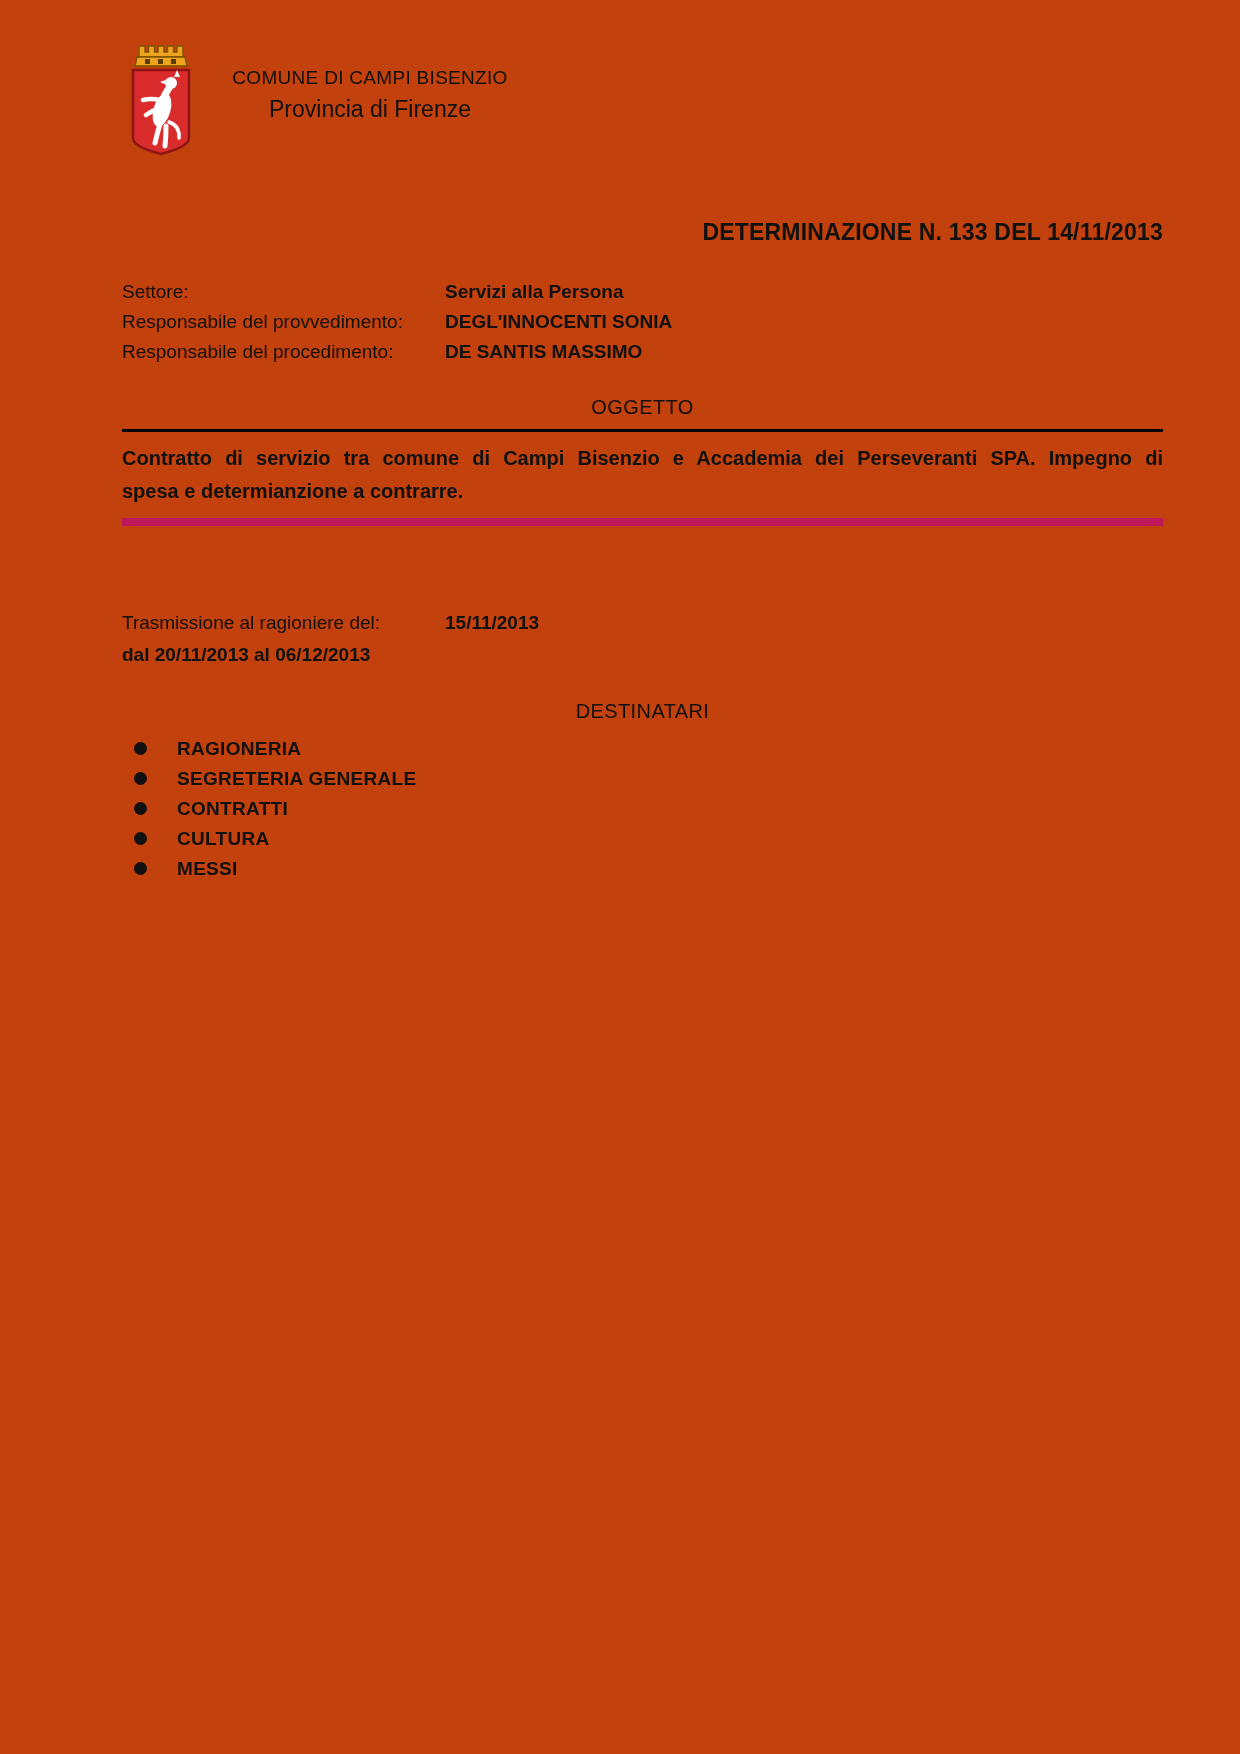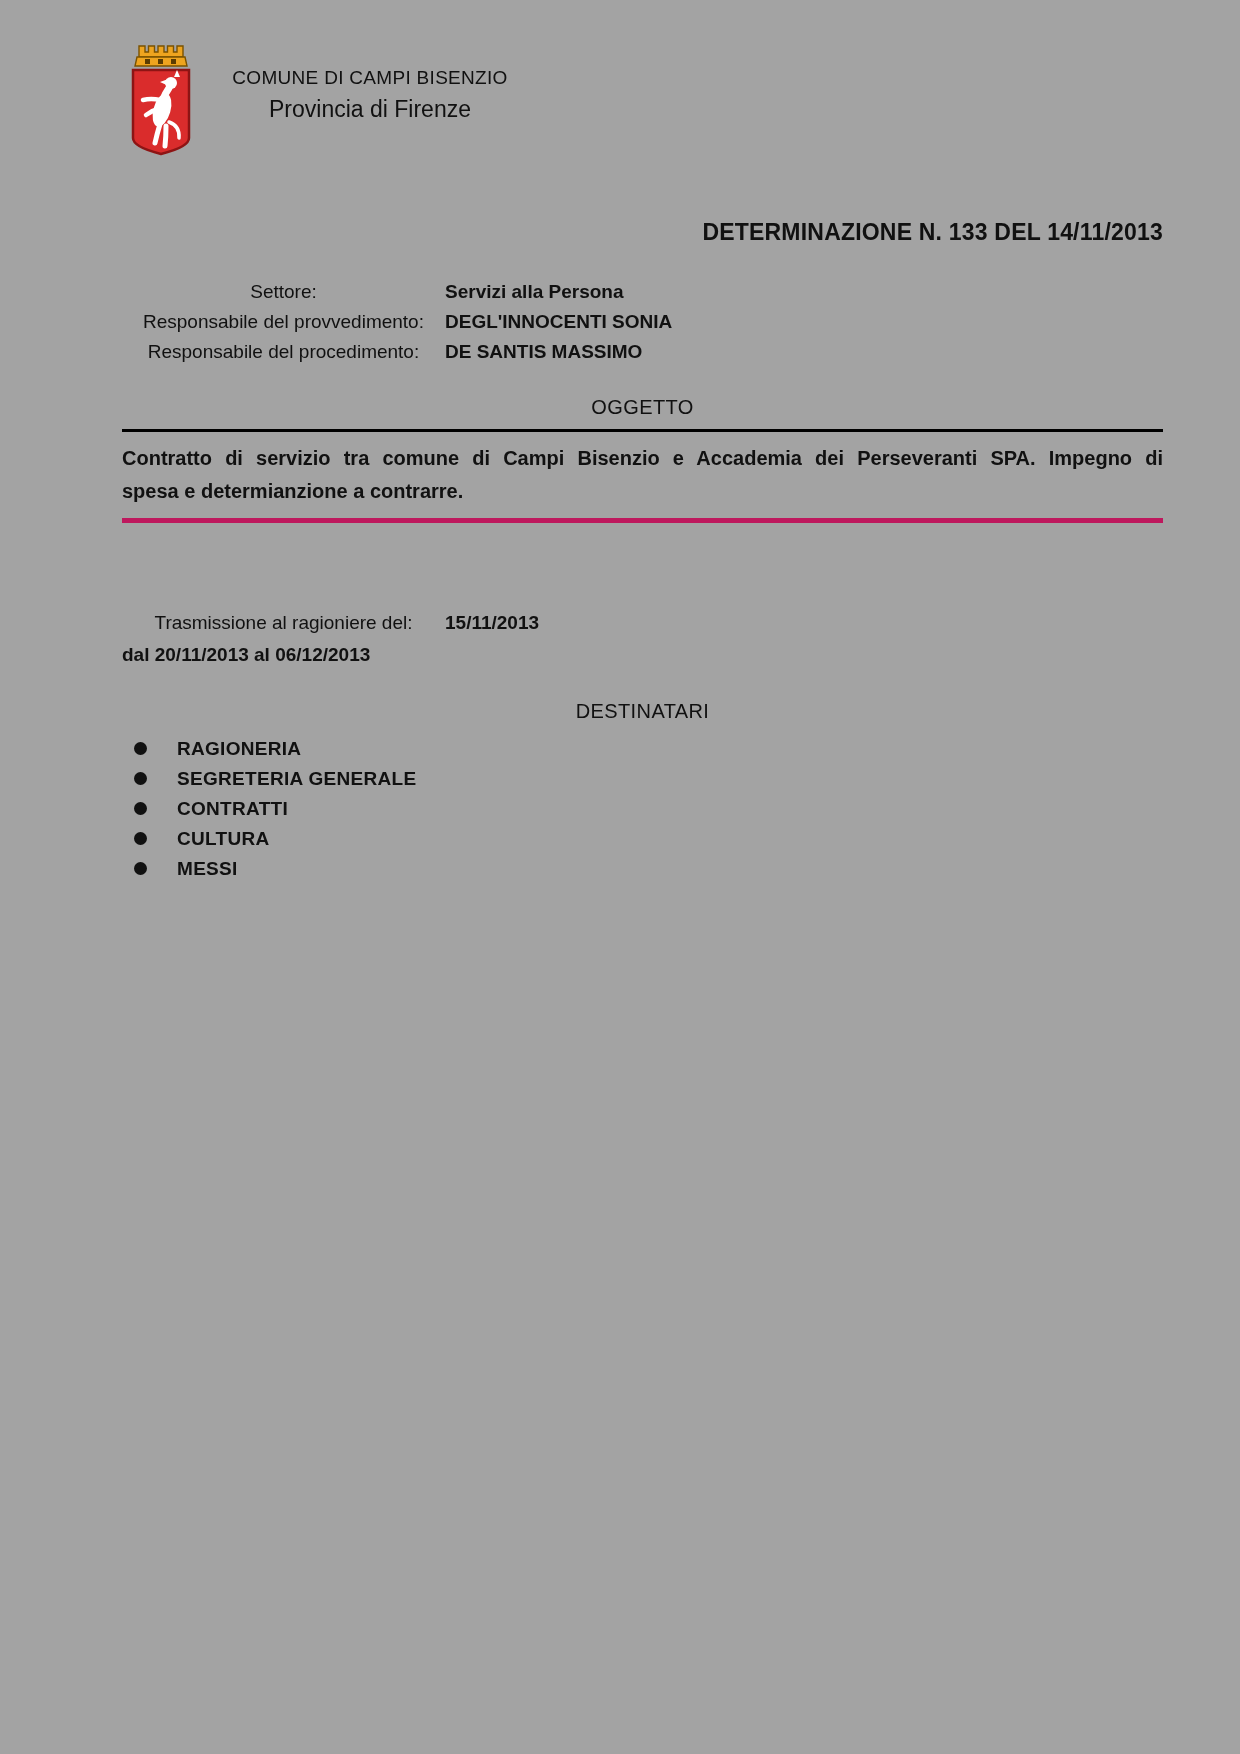--- a/index.html
+++ b/index.html
@@ -9,7 +9,7 @@
     width: 1240px;
     height: 1754px;
     margin: 0 auto;
-    background: #a3a3a3;
+    background: #c2410c;
     font-family: "Liberation Sans", sans-serif;
     color: #111111;
     overflow: hidden;

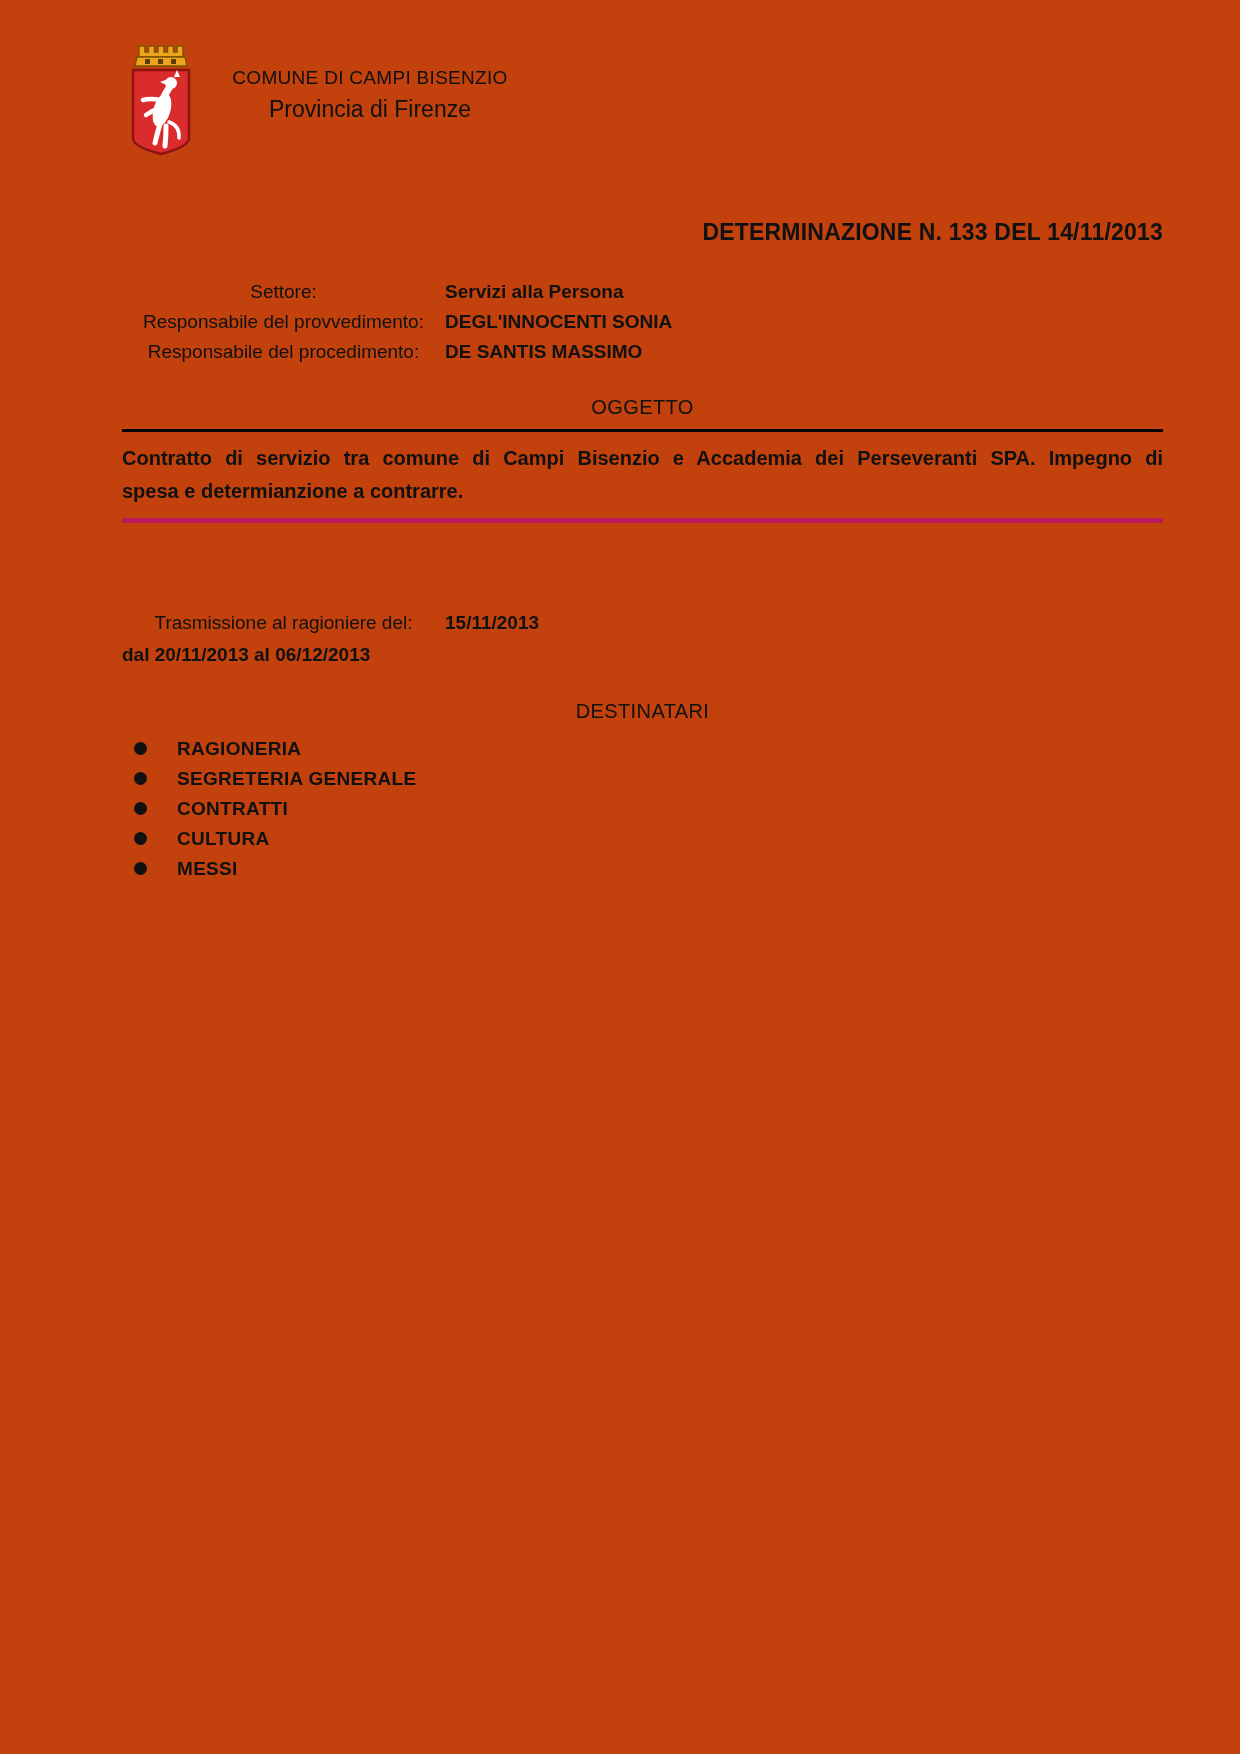--- a/index.html
+++ b/index.html
@@ -33,7 +33,7 @@
   
   .fields { position: absolute; left: 122px; top: 277px; width: 1041px; }
   .field-row { display: flex; line-height: 30px; font-size: 19px; }
-  .field-label { width: 323px; flex: 0 0 323px; text-align: center; }
+  .field-label { width: 323px; flex: 0 0 323px; }
   .field-value { font-weight: bold; }
 
   .transmission { position: absolute; left: 122px; top: 607px; width: 1041px; }

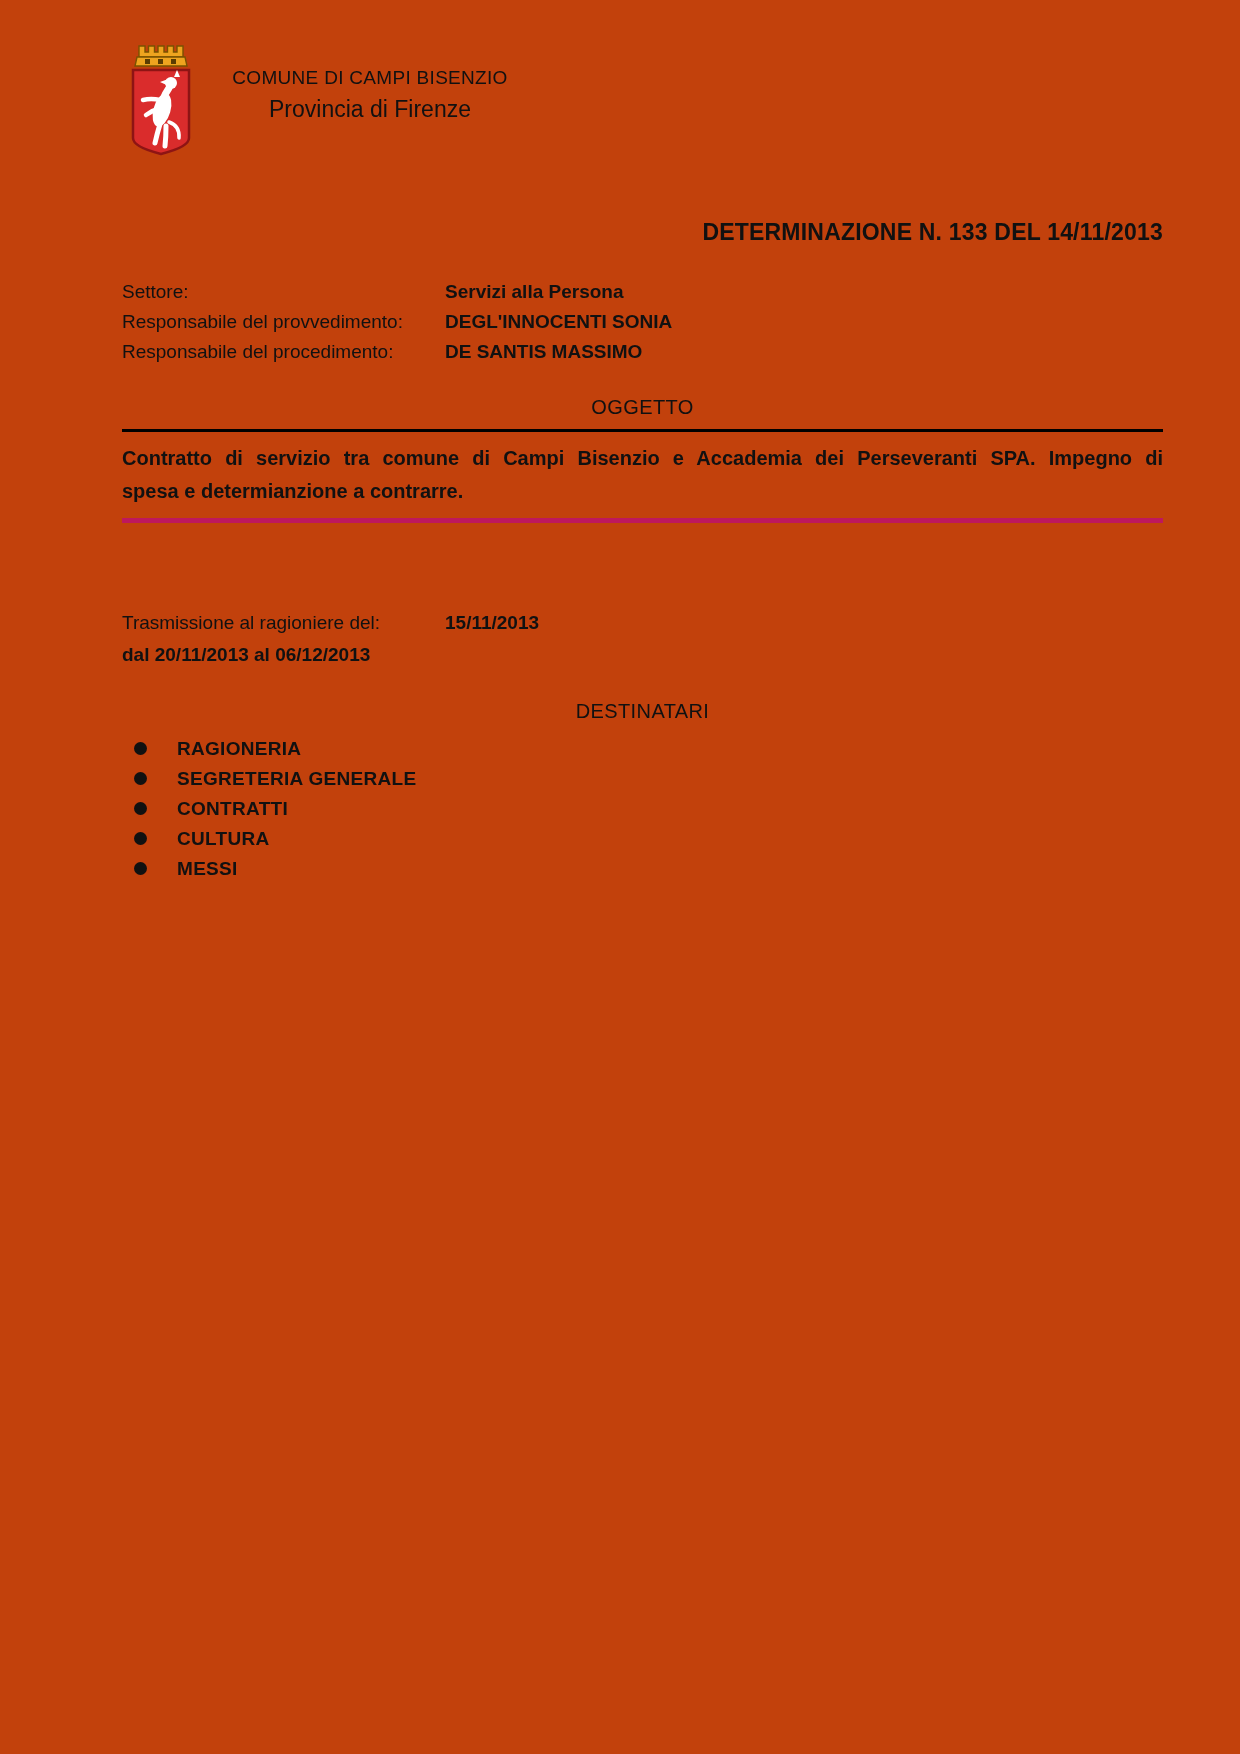--- a/index.html
+++ b/index.html
@@ -50,7 +50,7 @@
   
   .oggetto-box {
     position: absolute; left: 122px; top: 429px; width: 1041px;
-    border-top: 3px solid #000000; border-bottom: 5px solid #be185d;
+    border-top: 3px solid #000000; border-bottom: 8px solid #be185d;
     padding: 10px 0 10px 0;
   }
   .oggetto-line {

